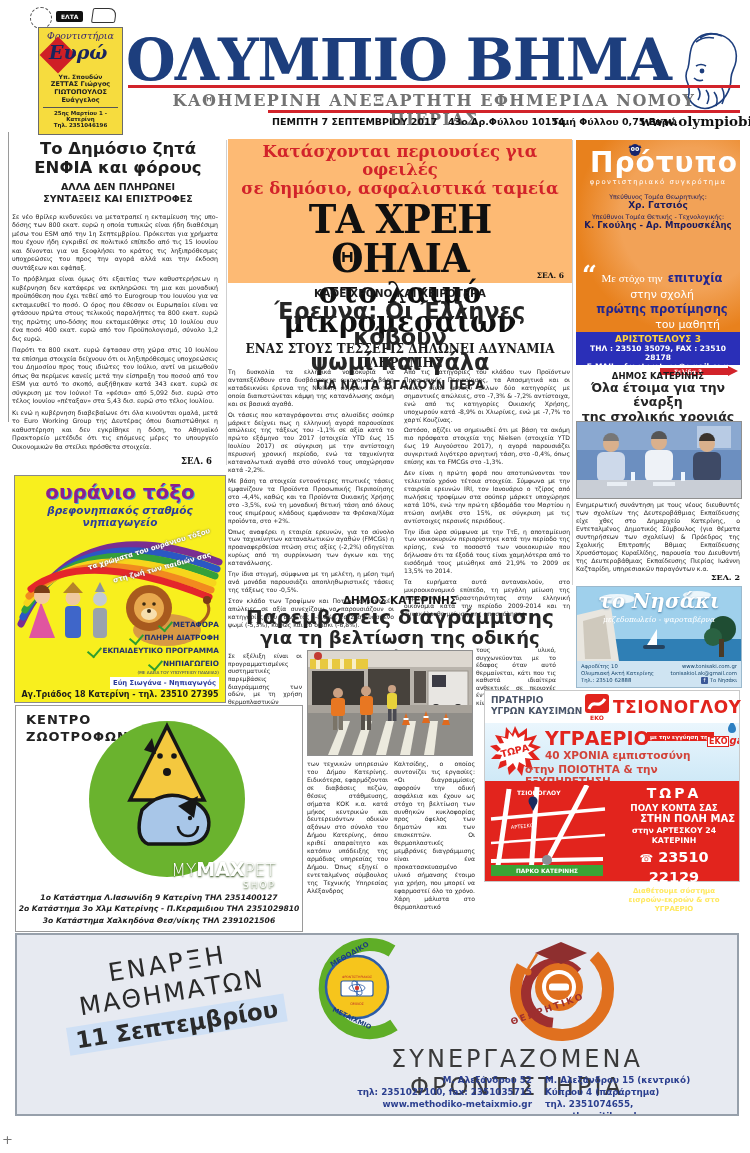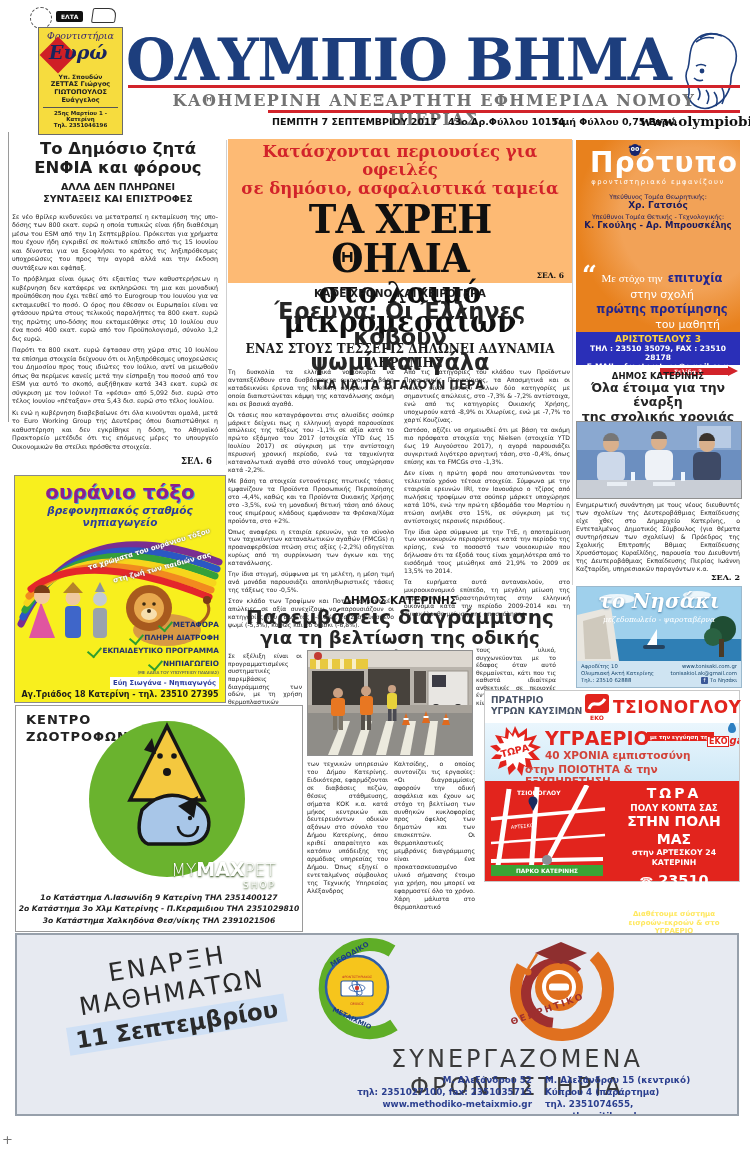--- a/index.html
+++ b/index.html
@@ -198,7 +198,7 @@
           <circle cx="9.2" cy="7" r="0.8" fill="#111"></circle>
         </svg>
     </div>
-    <div class="c" style="margin-top:38px;font-size:6.8px;letter-spacing:1.5px;color:#fff;">φροντιστηριακό εμφανίζουν</div>
+    <div class="c" style="margin-top:38px;font-size:6.8px;letter-spacing:1.5px;color:#fff;">φροντιστηριακό συγκρότημα</div>
     <div class="c" style="margin-top:7px;font-size:6.3px;color:#1a1a5e;">Υπεύθυνος Τομέα Θεωρητικής:</div>
     <div class="c b" style="font-size:9px;color:#1a1a5e;">Χρ. Γατσιός</div>
     <div class="c" style="margin-top:3px;font-size:6.3px;color:#1a1a5e;">Υπεύθυνοι Τομέα Θετικής - Τεχνολογικής:</div>

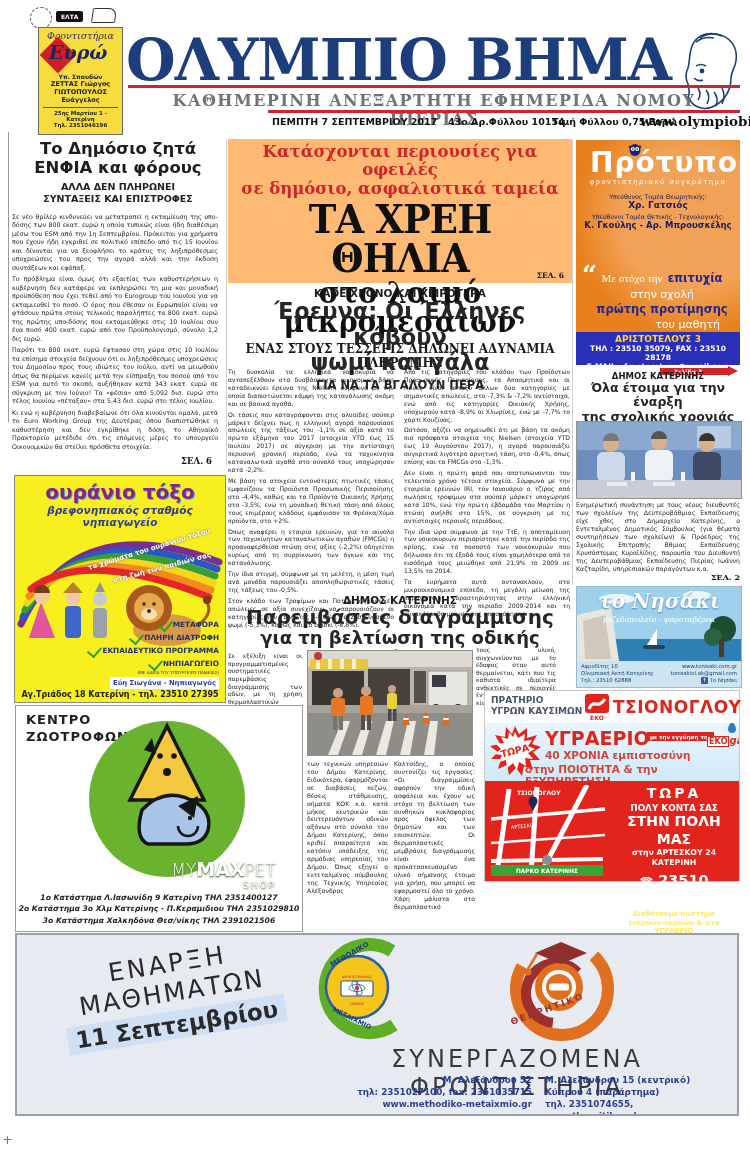--- a/index.html
+++ b/index.html
@@ -348,7 +348,7 @@
       <div class="abs c" style="left:128px;top:4px;width:122px;color:#fff;line-height:1.25;">
         <div class="b" style="font-size:14px;letter-spacing:3px;">ΤΩΡΑ</div>
         <div class="b" style="font-size:8.8px;">ΠΟΛΥ ΚΟΝΤΑ ΣΑΣ</div>
-        <div class="b" style="font-size:14px;">ΣΤΗΝ ΠΟΛΗ ΜΑΣ</div>
+        <div class="b" style="font-size:10px;text-align:right;">ΣΤΗΝ ΠΟΛΗ ΜΑΣ</div>
         <div class="b" style="font-size:7.8px;">στην ΑΡΤΕΣΚΟΥ 24 ΚΑΤΕΡΙΝΗ</div>
         <div style="margin-top:2px;">
           <span style="font-size:11px;">☎</span>

